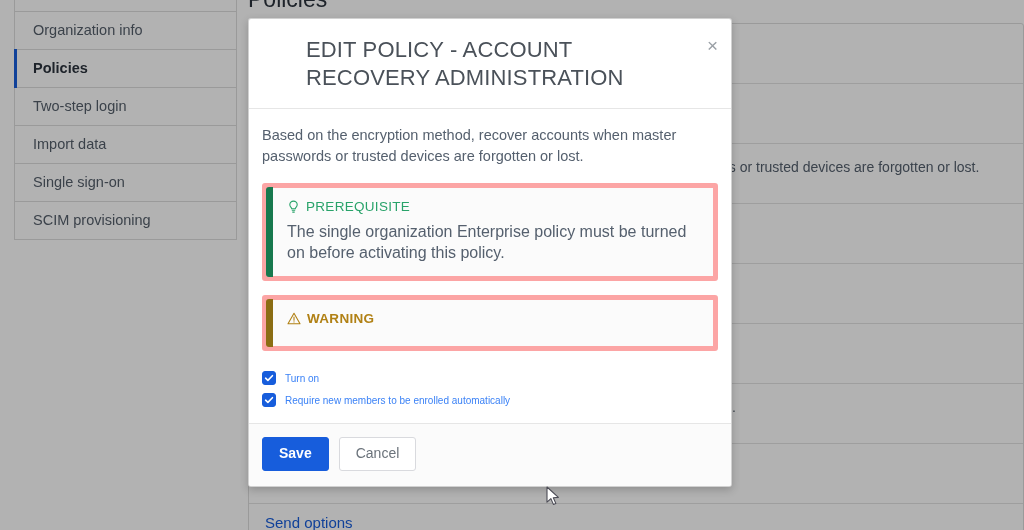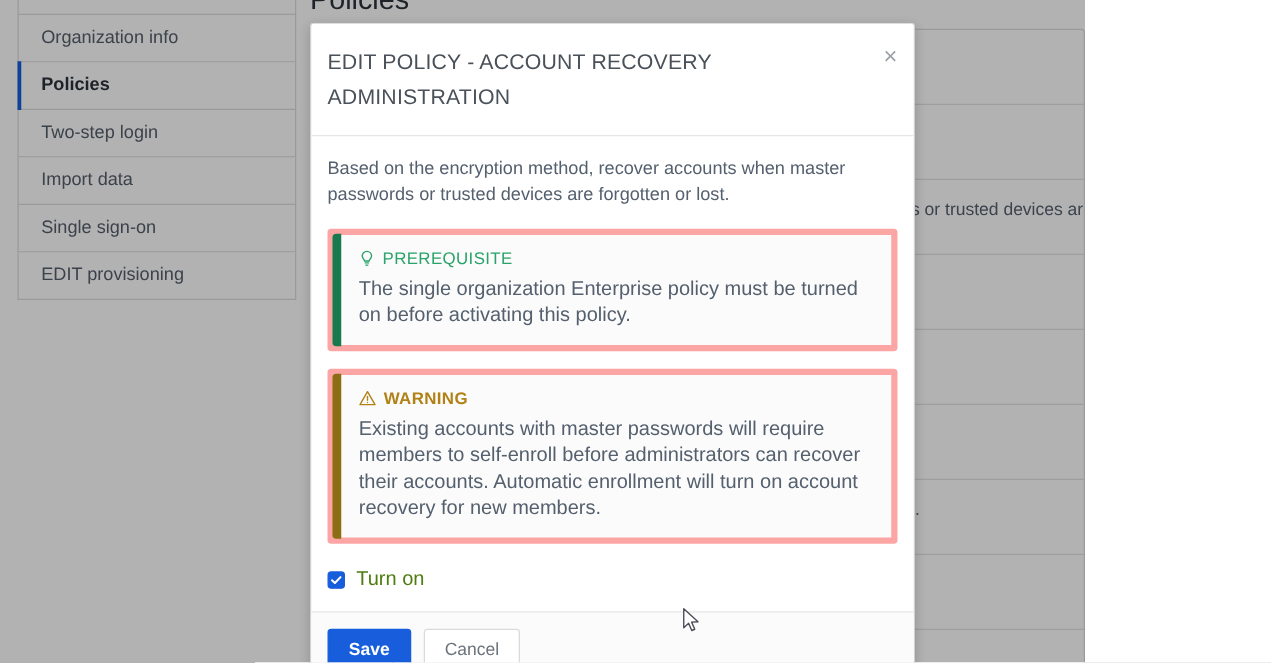--- a/index.html
+++ b/index.html
@@ -11,7 +11,7 @@
   }
   #screen {
     position: relative;
-    width: 868px; height: 530px;
+    width: 1024px; height: 530px;
     background: #ffffff;
     overflow: hidden;
   }

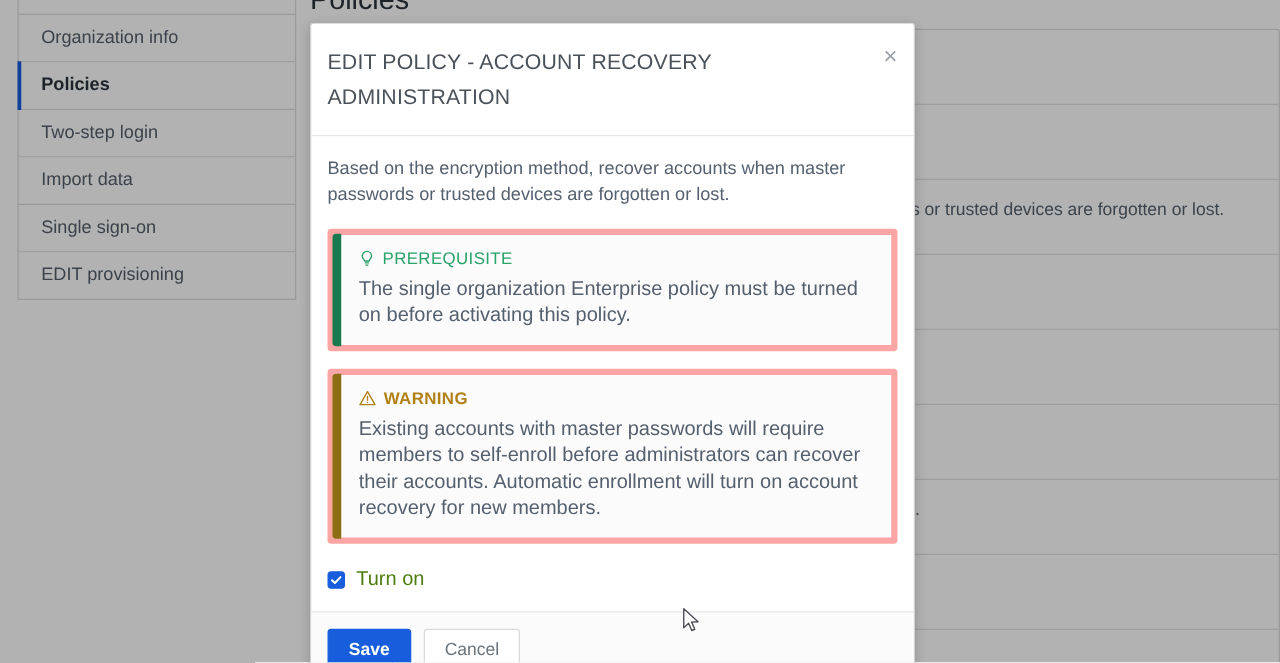--- a/index.html
+++ b/index.html
@@ -111,11 +111,12 @@
     border-bottom: 1px solid #e6e6e6;
   }
   #modal-title {
-    font-size: 17px; font-weight: normal;
+    font-size: 22px; font-weight: normal;
     color: #4a5159;
     line-height: 28px;
     letter-spacing: .15px;
     padding-right: 30px;
+    margin-left: 44px;
   }
   #close-x {
     position: absolute; right: 13px; top: 17px;

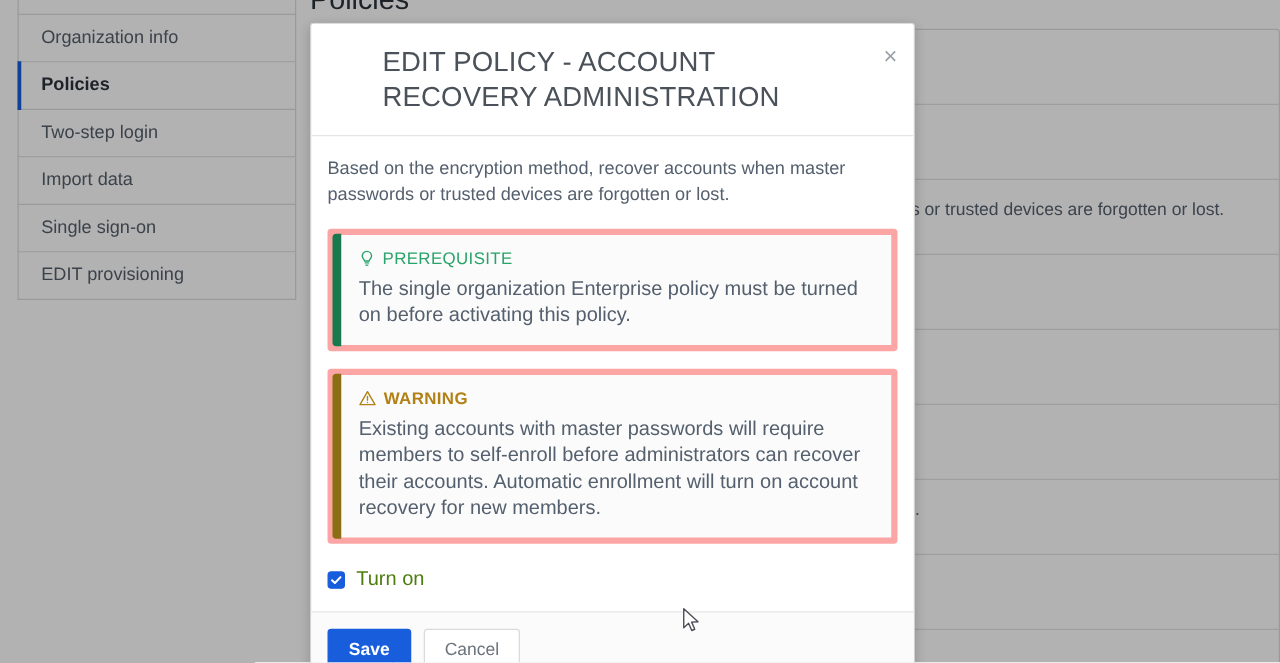--- a/index.html
+++ b/index.html
@@ -229,7 +229,7 @@
       <div class="side-item"><span>Two-step login</span></div>
       <div class="side-item"><span>Import data</span></div>
       <div class="side-item"><span>Single sign-on</span></div>
-      <div class="side-item"><span>EDIT provisioning</span></div>
+      <div class="side-item"><span>SCIM provisioning</span></div>
     </div>
 
     <div id="main">

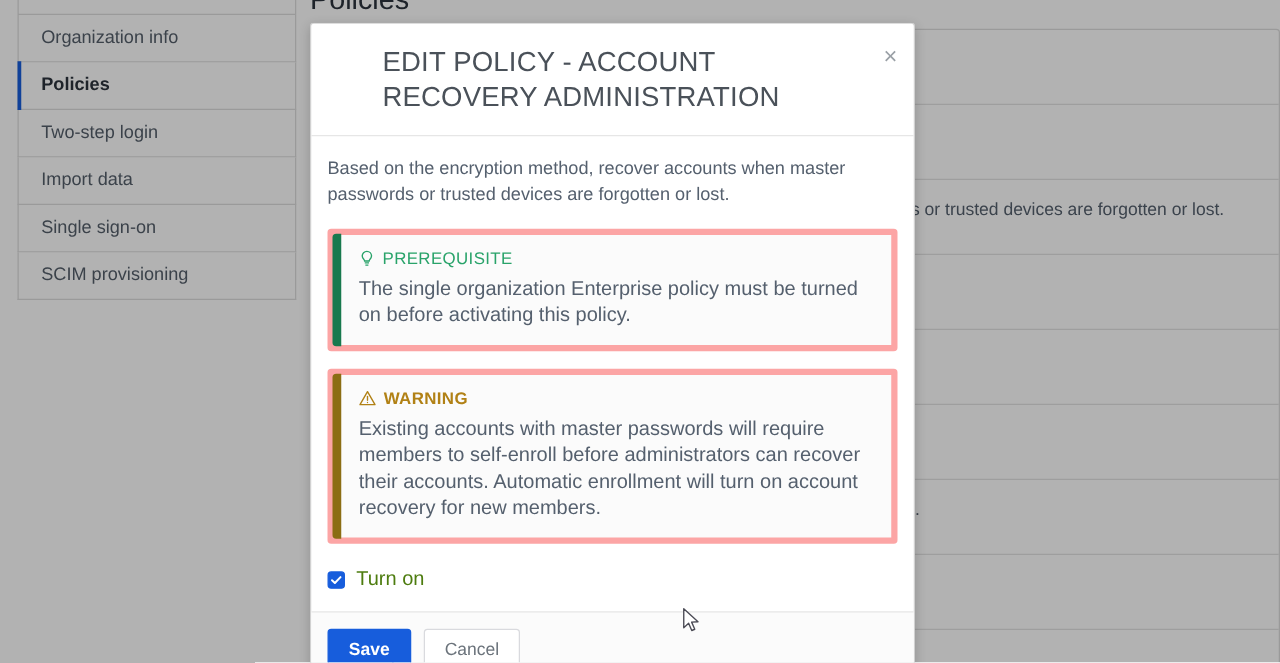--- a/index.html
+++ b/index.html
@@ -313,7 +313,6 @@
           </span>
           <span>WARNING</span>
         </div>
-        <div class="callout-text">Existing accounts with master passwords will require members to self-enroll before administrators can recover their accounts. Automatic enrollment will turn on account recovery for new members.</div>
       </div>
 
       <div id="check-group">

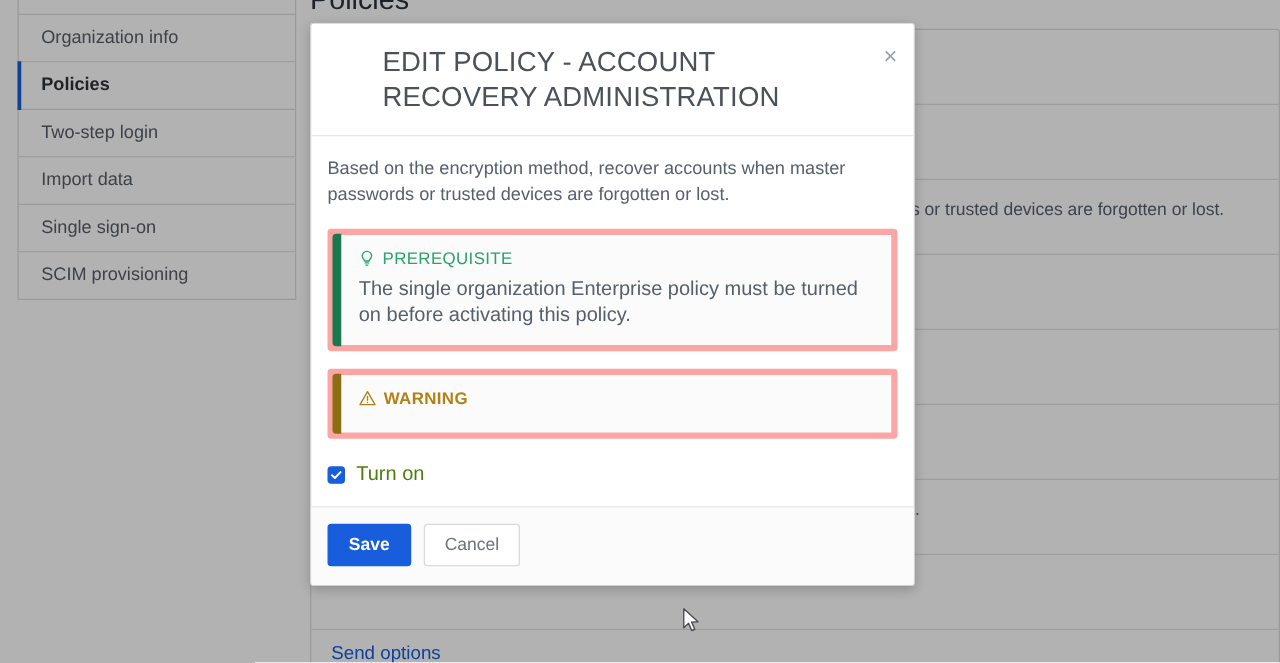--- a/index.html
+++ b/index.html
@@ -181,7 +181,7 @@
   }
   .cbox svg { display: block; }
   .check-label {
-    font-size: 16px; color: #4d7c0f; cursor: pointer;
+    font-size: 10px; color: #3b82f6; cursor: pointer;
   }
 
   #modal-footer {

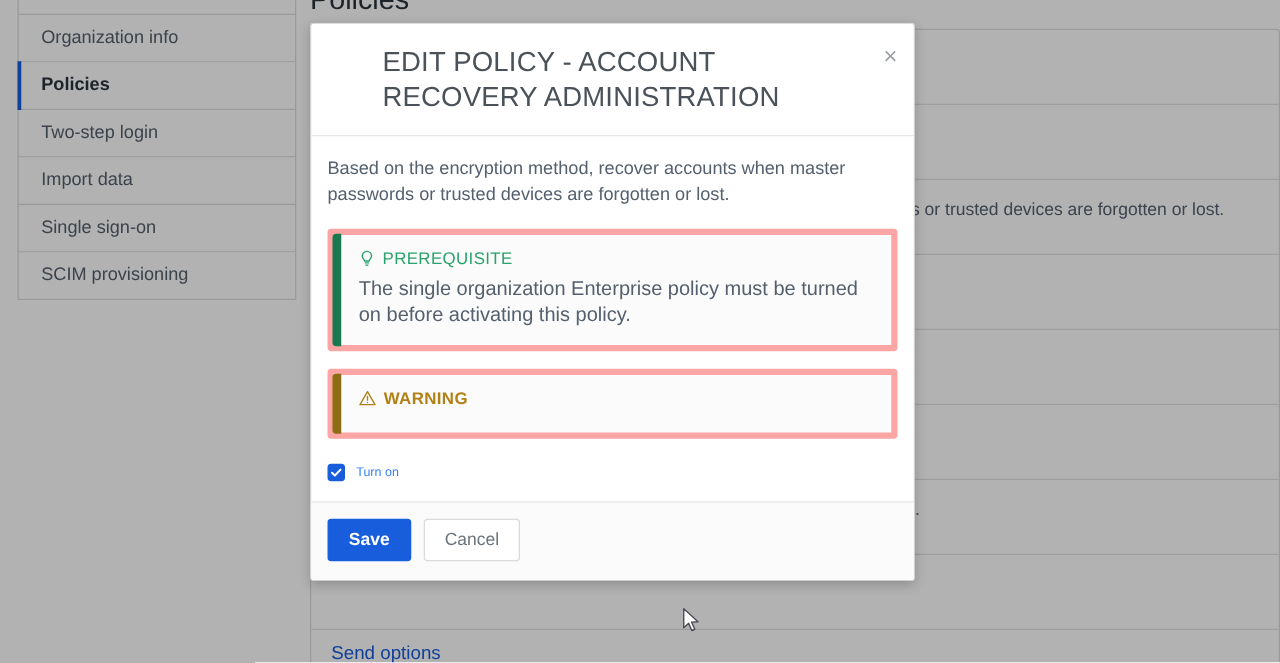--- a/index.html
+++ b/index.html
@@ -324,6 +324,14 @@
           </span>
           <span class="check-label">Turn on</span>
         </div>
+        <div class="check-row">
+          <span class="cbox">
+            <svg width="10" height="10" viewBox="0 0 10 10" fill="none" stroke="#ffffff" stroke-width="1.6" stroke-linecap="round" stroke-linejoin="round">
+              <path d="M1.6 5.2 3.9 7.4 8.4 2.7"></path>
+            </svg>
+          </span>
+          <span class="check-label">Require new members to be enrolled automatically</span>
+        </div>
       </div>
 
     </div>

